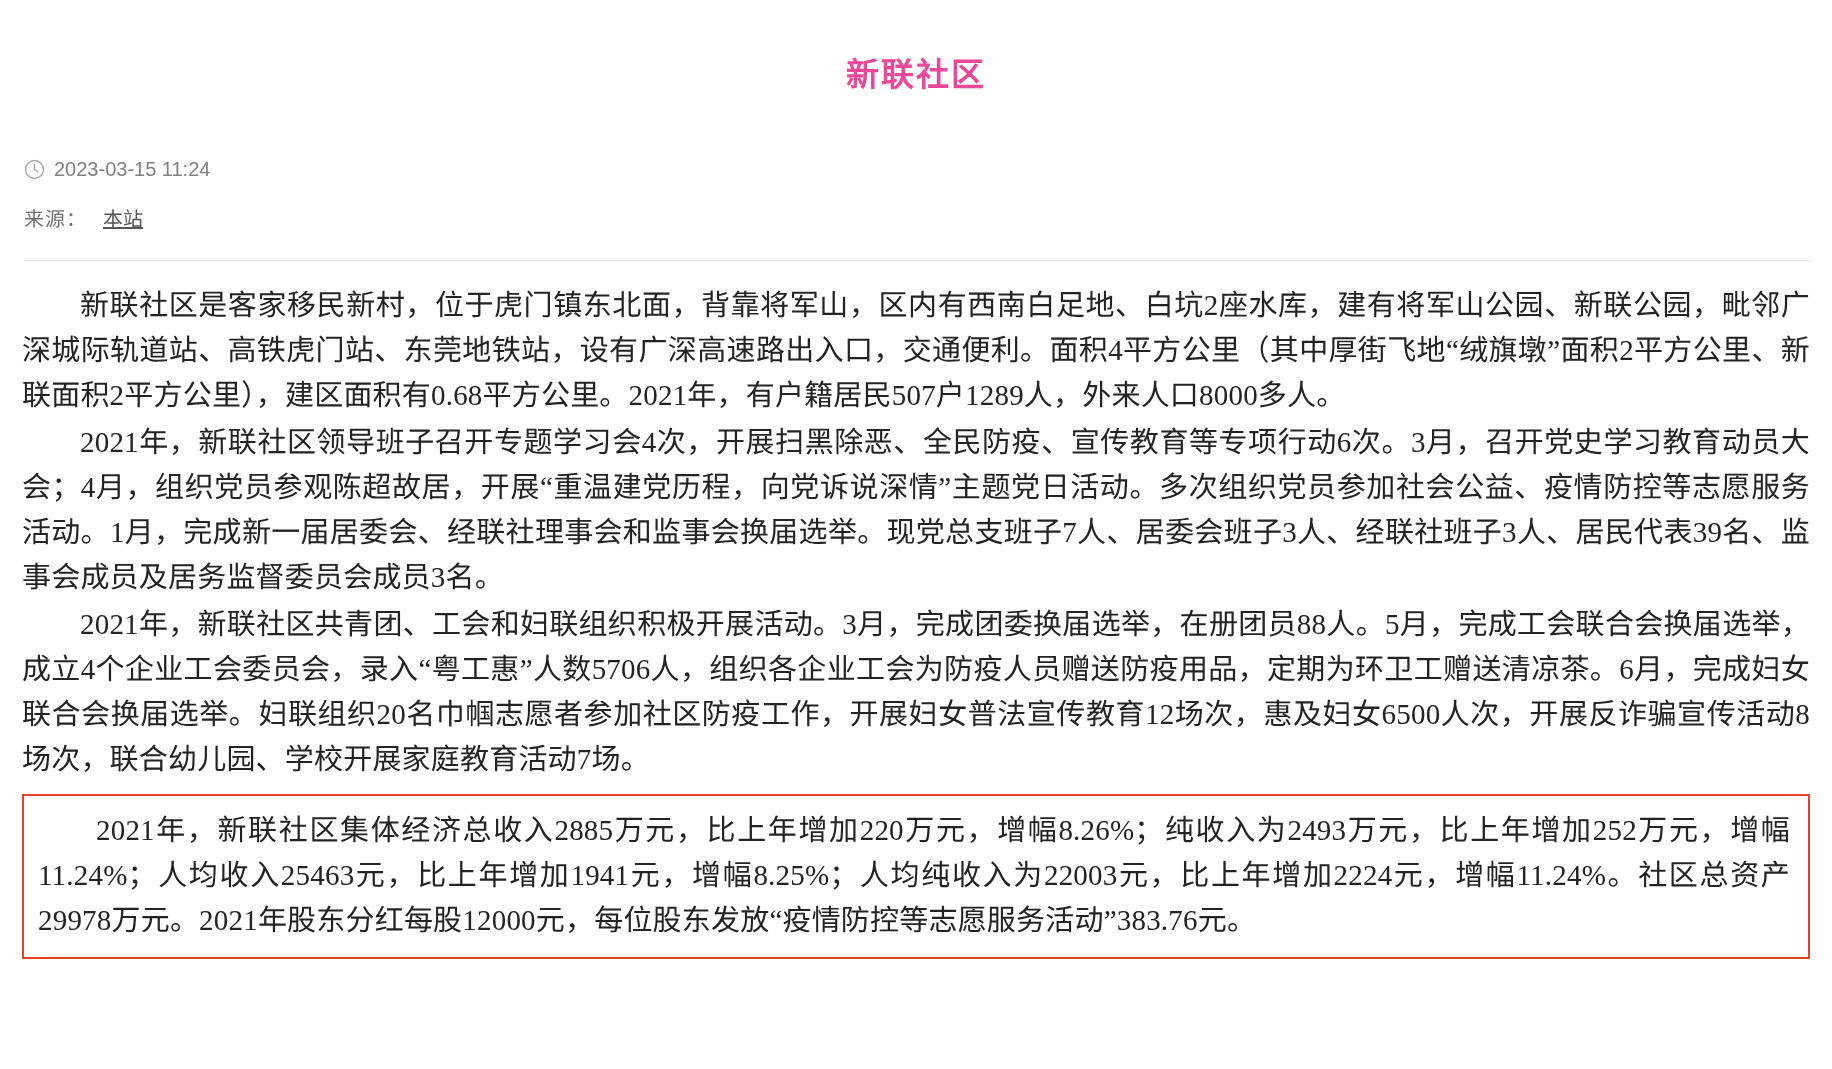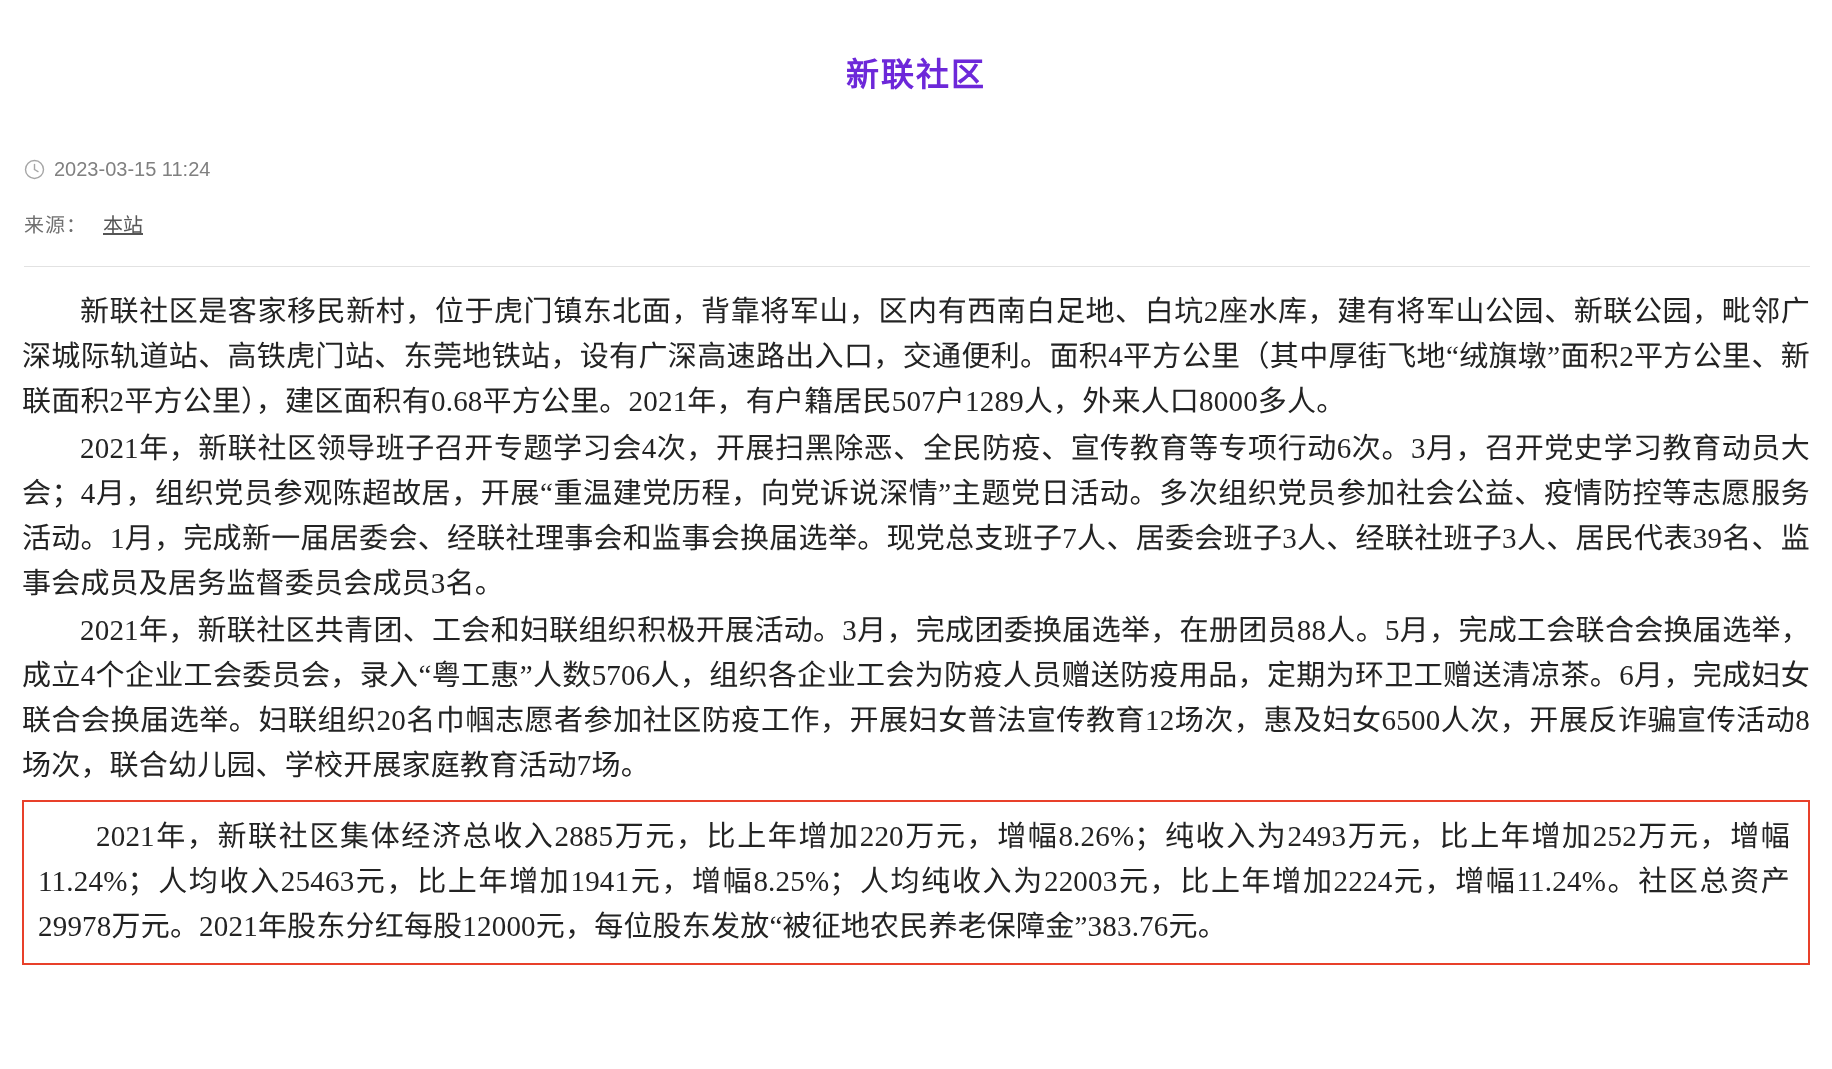--- a/index.html
+++ b/index.html
@@ -24,7 +24,7 @@
   }
   .article-title {
     text-align: center;
-    color: #6d28d9;
+    color: #ec4899;
     font-size: 33px;
     font-weight: bold;
     letter-spacing: 2px;

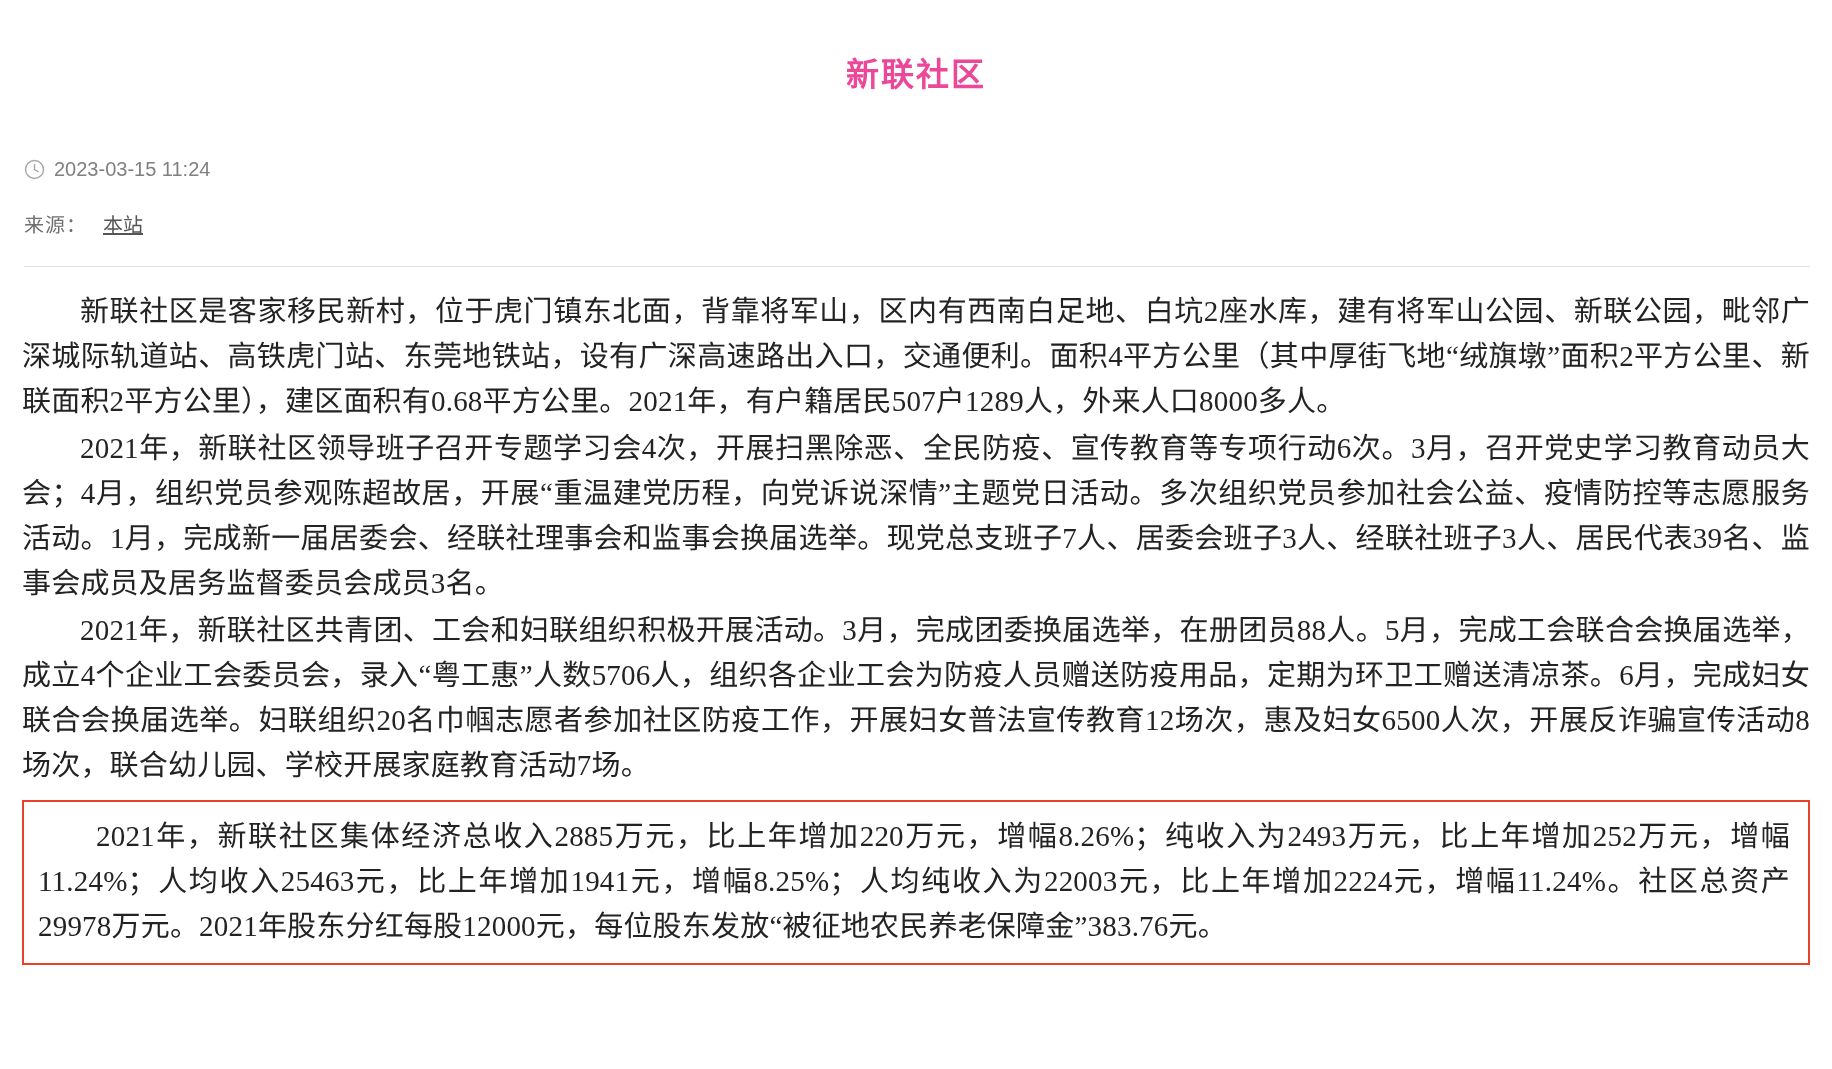--- a/index.html
+++ b/index.html
@@ -57,7 +57,6 @@
     color: #6f6f6f;
     font-size: 20px;
     font-family: "Liberation Serif", "DejaVu Serif", serif;
-    margin-top: 6px;
   }
   .meta-source-label {
     letter-spacing: 1px;

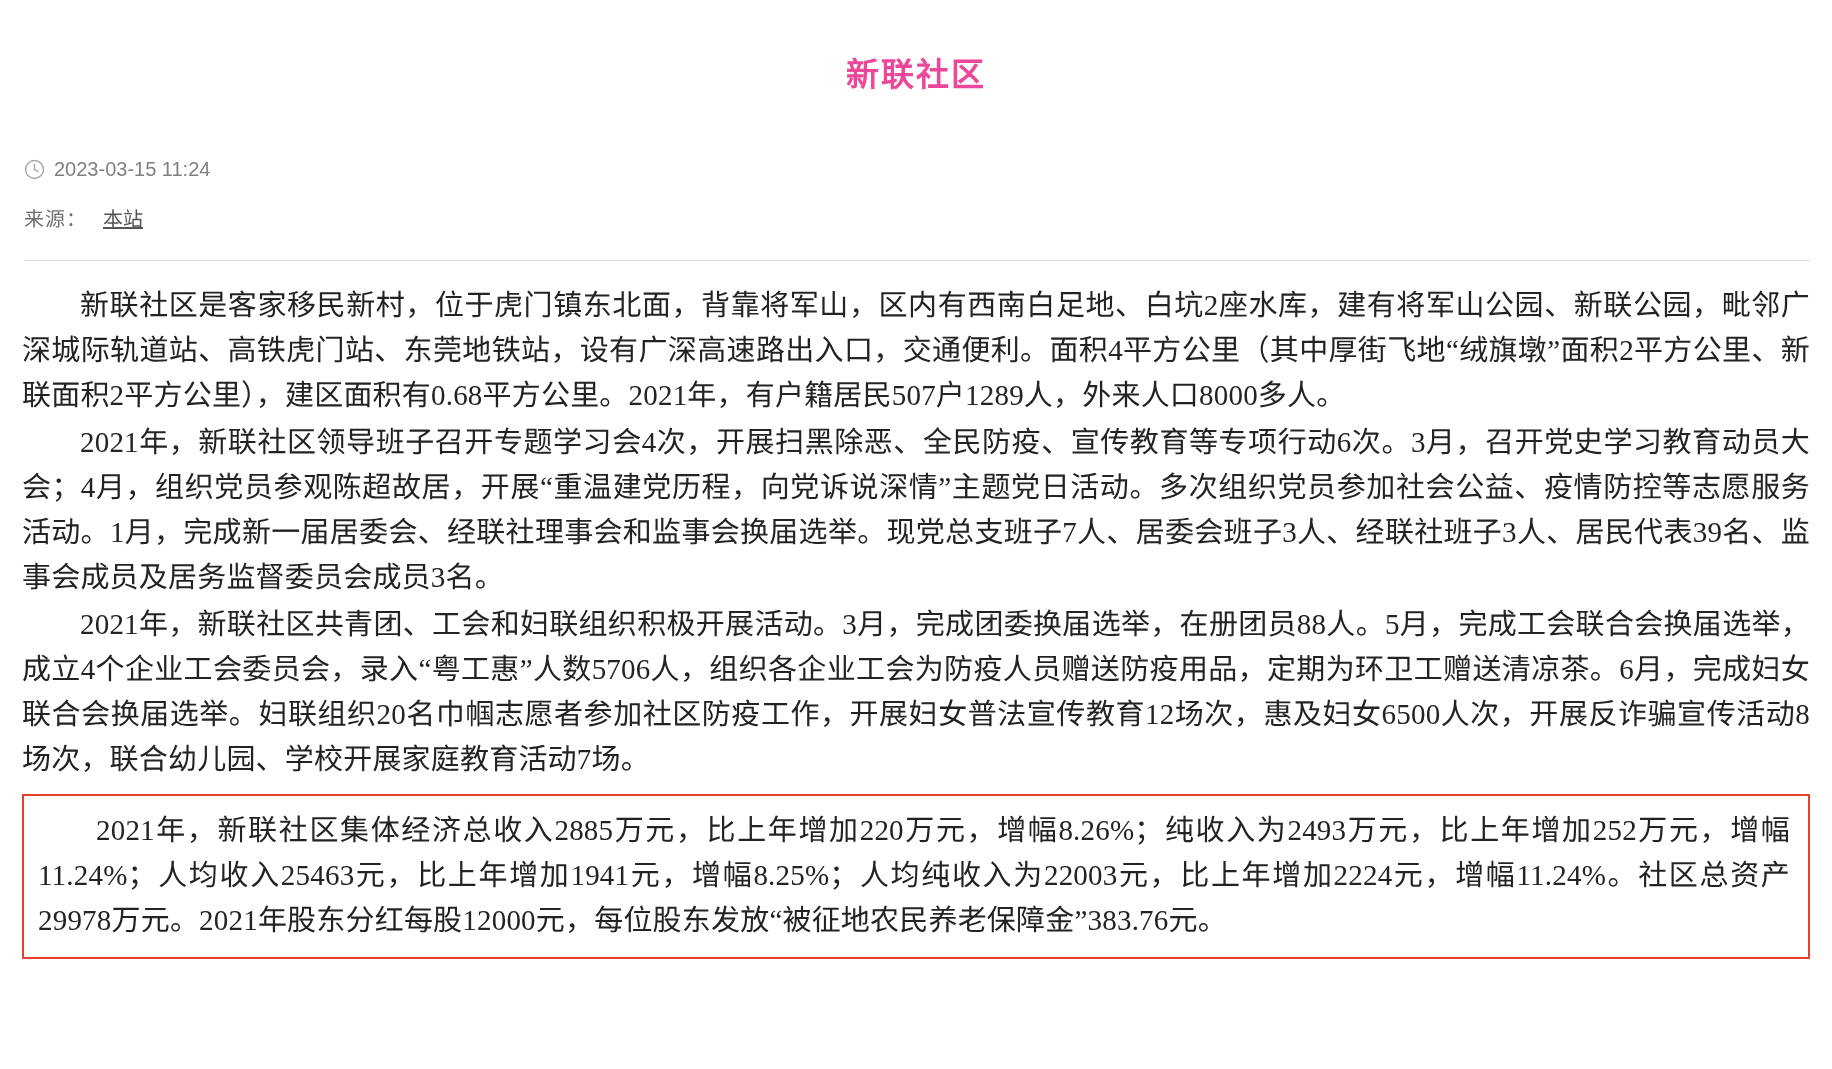--- a/index.html
+++ b/index.html
@@ -125,7 +125,7 @@
     <p class="para">2021年，新联社区共青团、工会和妇联组织积极开展活动。3月，完成团委换届选举，在册团员88人。5月，完成工会联合会换届选举，成立4个企业工会委员会，录入“粤工惠”人数5706人，组织各企业工会为防疫人员赠送防疫用品，定期为环卫工赠送清凉茶。6月，完成妇女联合会换届选举。妇联组织20名巾帼志愿者参加社区防疫工作，开展妇女普法宣传教育12场次，惠及妇女6500人次，开展反诈骗宣传活动8场次，联合幼儿园、学校开展家庭教育活动7场。</p>
 
     <div class="highlight-box">
-      <p class="para">2021年，新联社区集体经济总收入2885万元，比上年增加220万元，增幅8.26%；纯收入为2493万元，比上年增加252万元，增幅11.24%；人均收入25463元，比上年增加1941元，增幅8.25%；人均纯收入为22003元，比上年增加2224元，增幅11.24%。社区总资产29978万元。2021年股东分红每股12000元，每位股东发放“被征地农民养老保障金”383.76元。</p>
+      <p class="para">2021年，新联社区集体经济总收入2885万元，比上年增加220万元，增幅8.26%；纯收入为2493万元，比上年增加252万元，增幅11.24%；人均收入25463元，比上年增加1941元，增幅8.25%；人均纯收入为22003元，比上年增加2224元，增幅11.24%。社区总资产29978万元。2021年股东分红每股12000元，每位股东发放“疫情防控等志愿服务活动”383.76元。</p>
     </div>
   </div>
 

